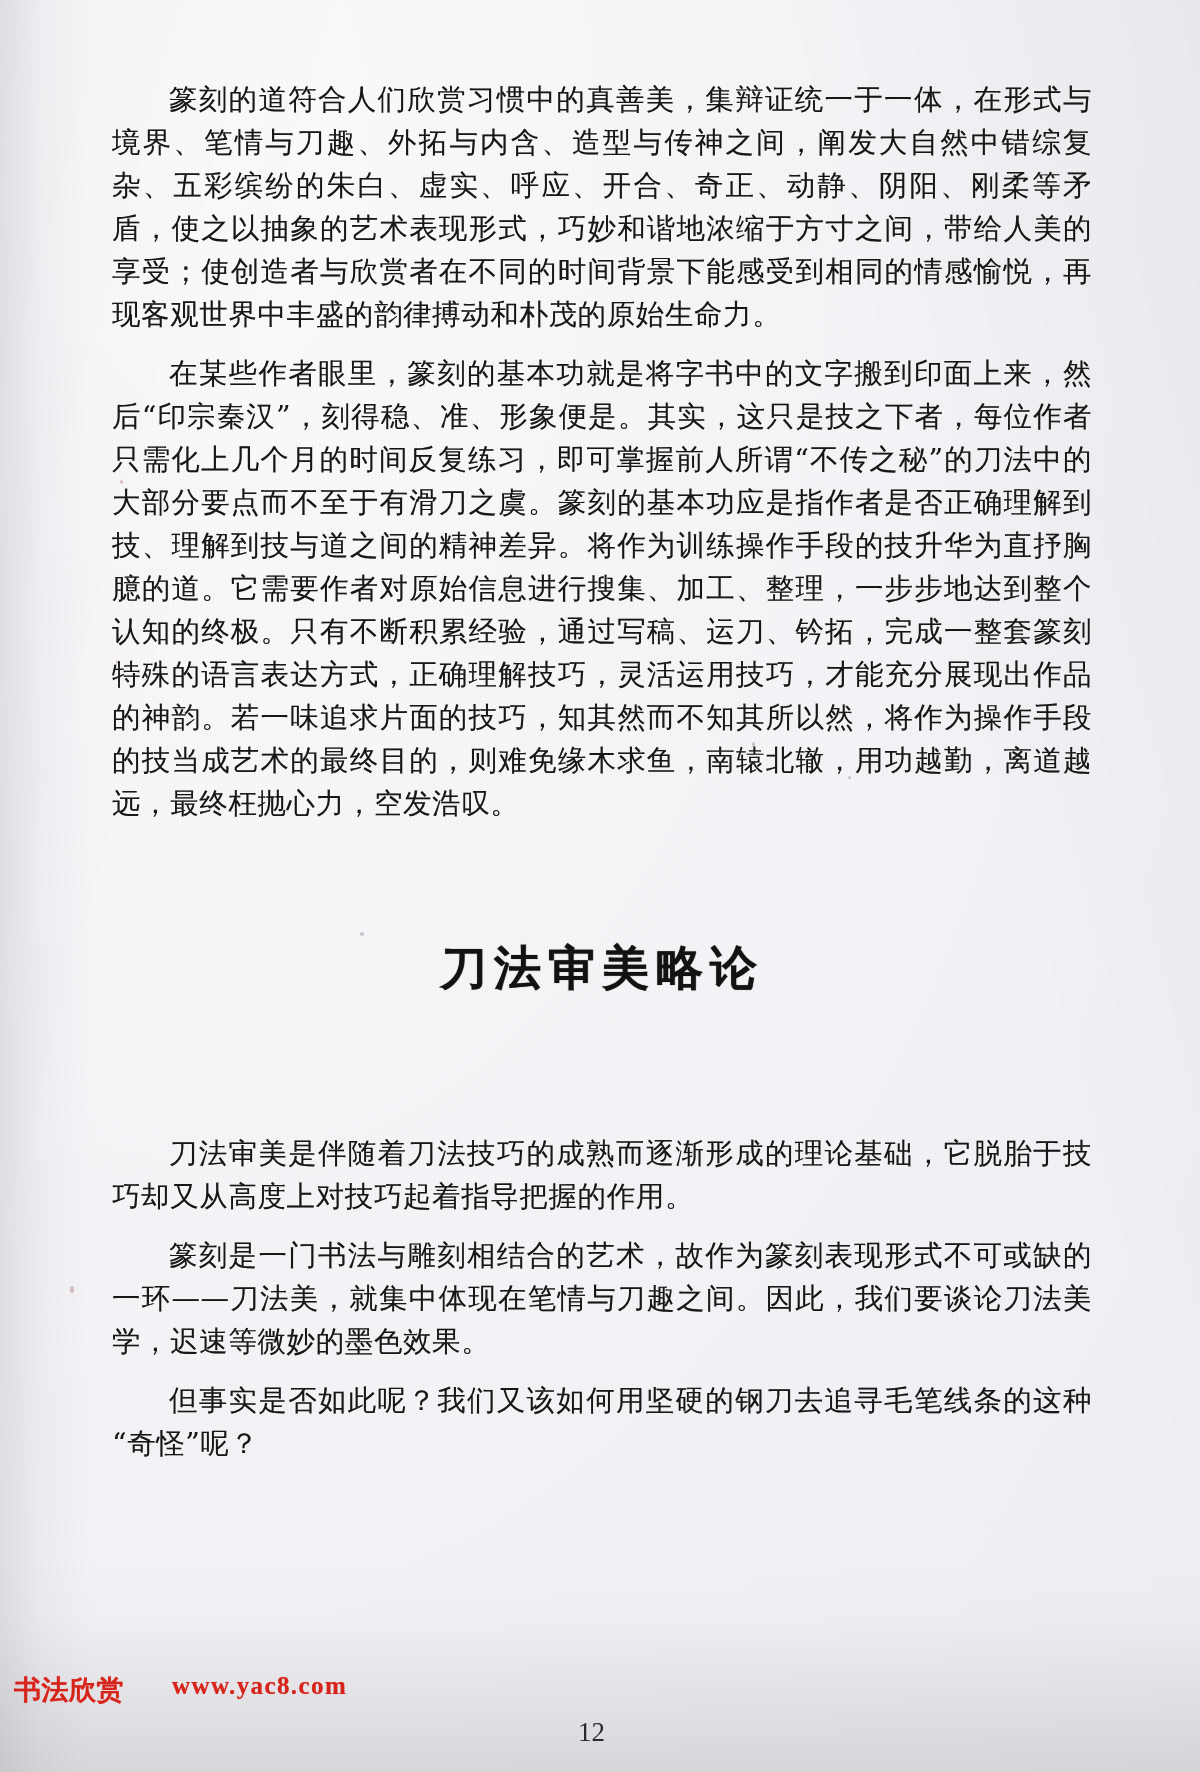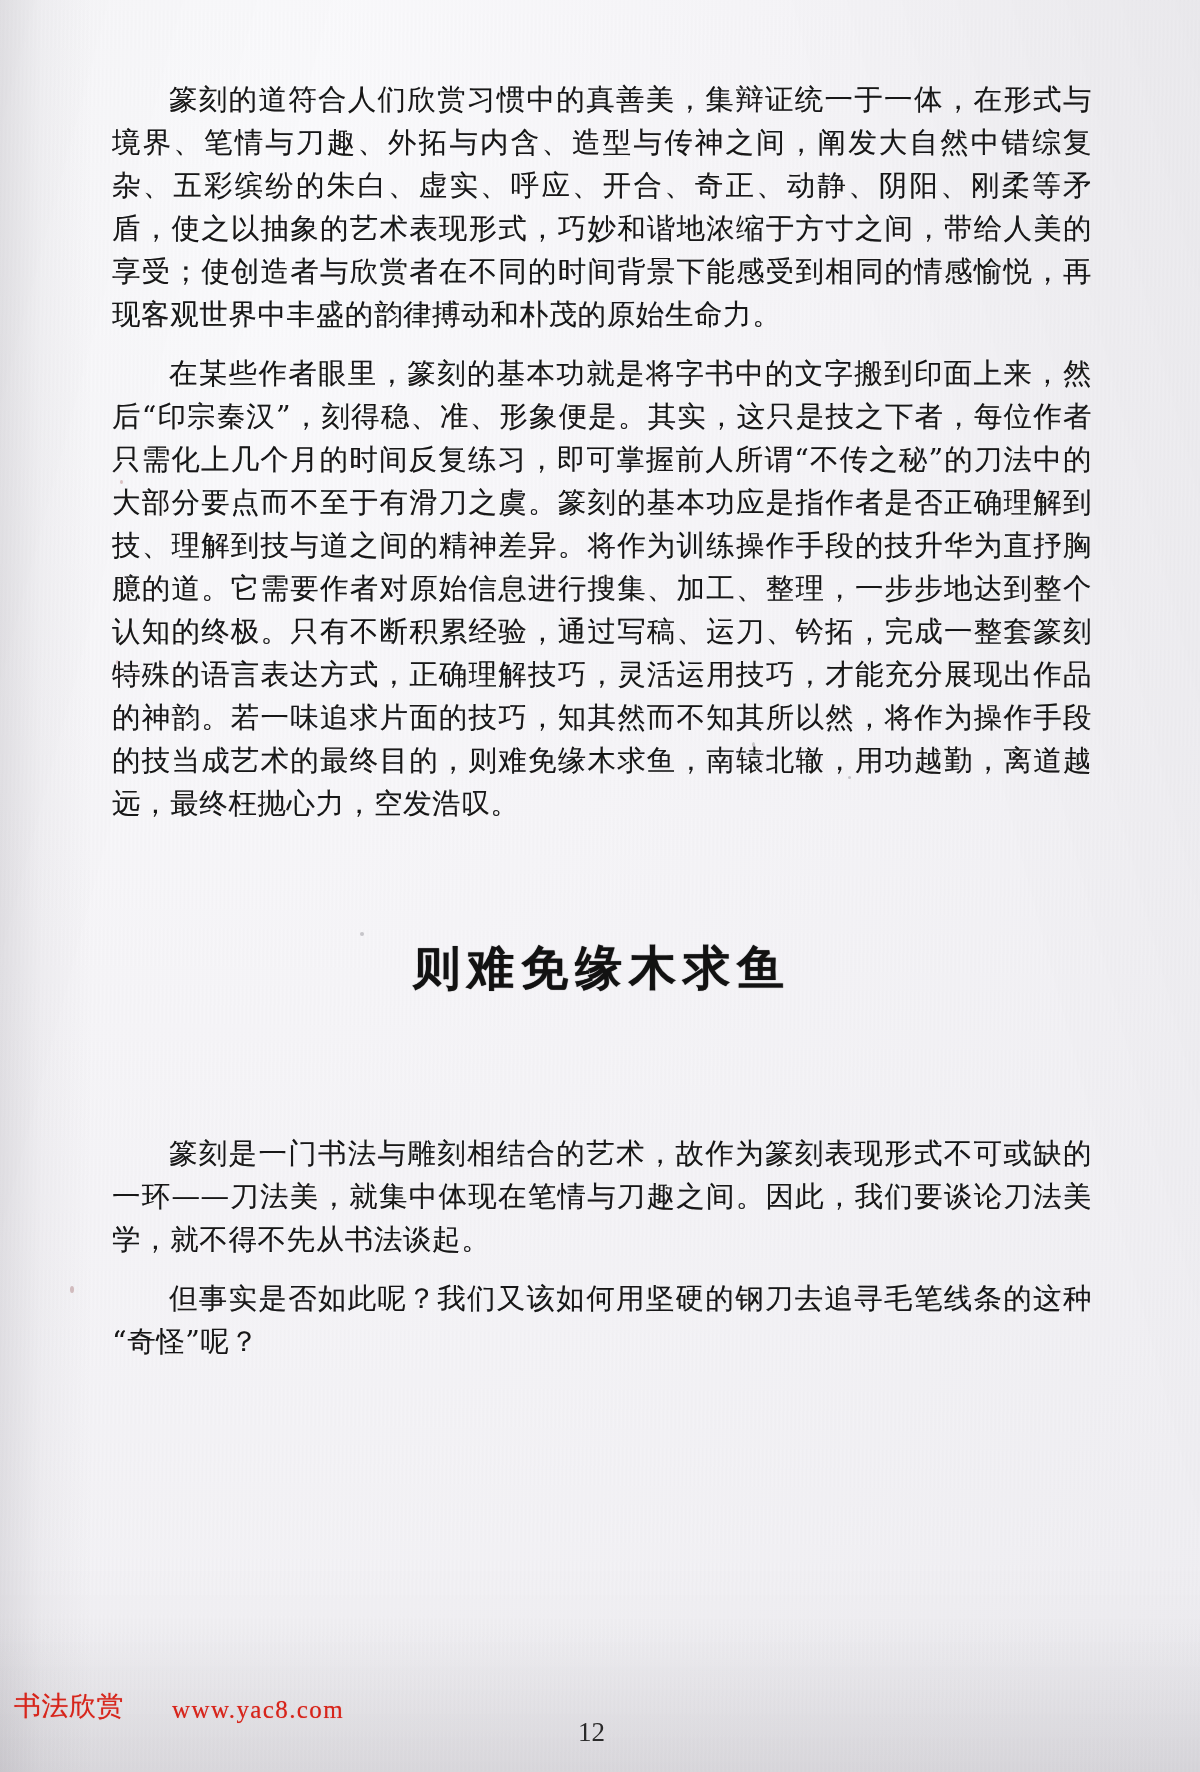--- a/index.html
+++ b/index.html
@@ -144,7 +144,7 @@
 
     <div class="gap-before-title"></div>
 
-    <h1 class="article-title">则难免缘木求鱼</h1>
+    <h1 class="article-title">刀法审美略论</h1>
 
     <div class="gap-after-title"></div>
 

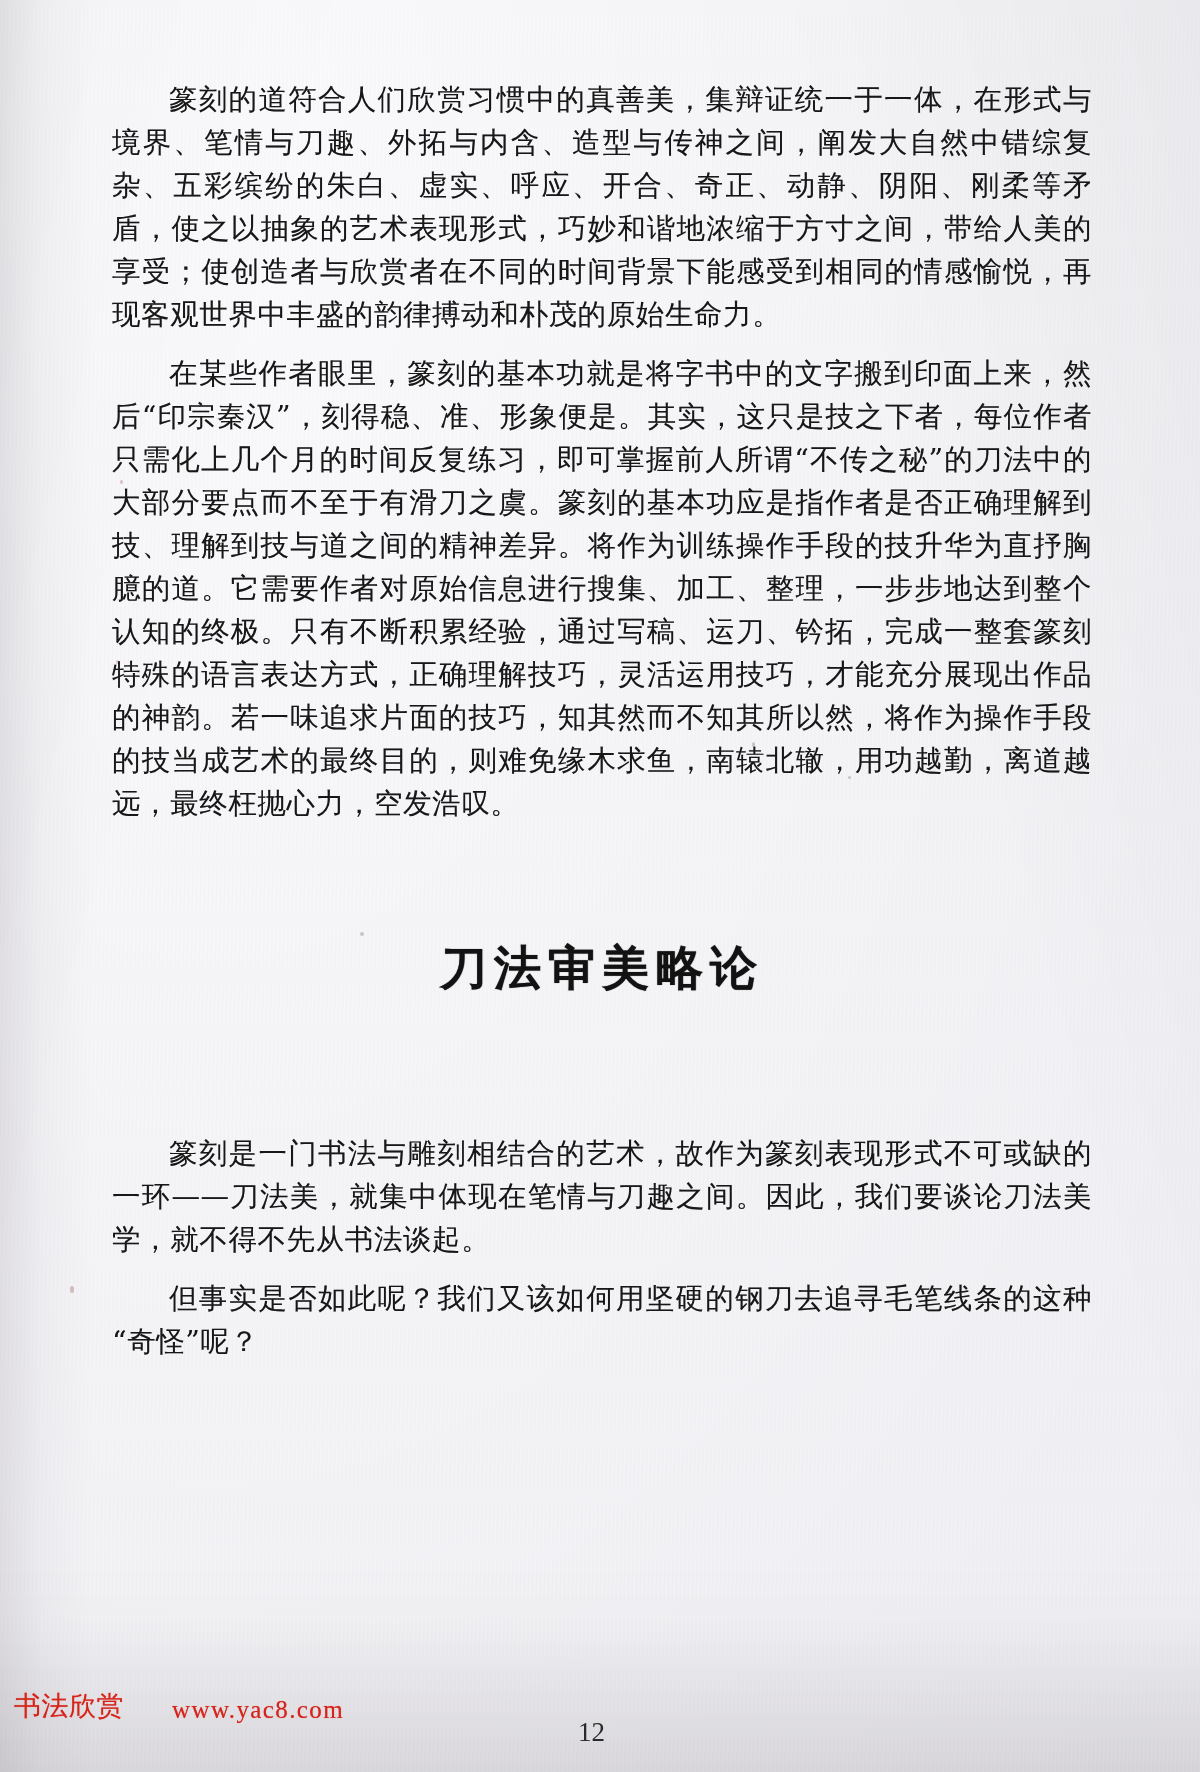--- a/index.html
+++ b/index.html
@@ -148,6 +148,7 @@
 
     <div class="gap-after-title"></div>
 
+    <p class="para">刀法审美是伴随着刀法技巧的成熟而逐渐形成的理论基础，它脱胎于技巧却又从高度上对技巧起着指导把握的作用。</p>
 
     <p class="para">篆刻是一门书法与雕刻相结合的艺术，故作为篆刻表现形式不可或缺的一环——刀法美，就集中体现在笔情与刀趣之间。因此，我们要谈论刀法美学，就不得不先从书法谈起。</p>
 

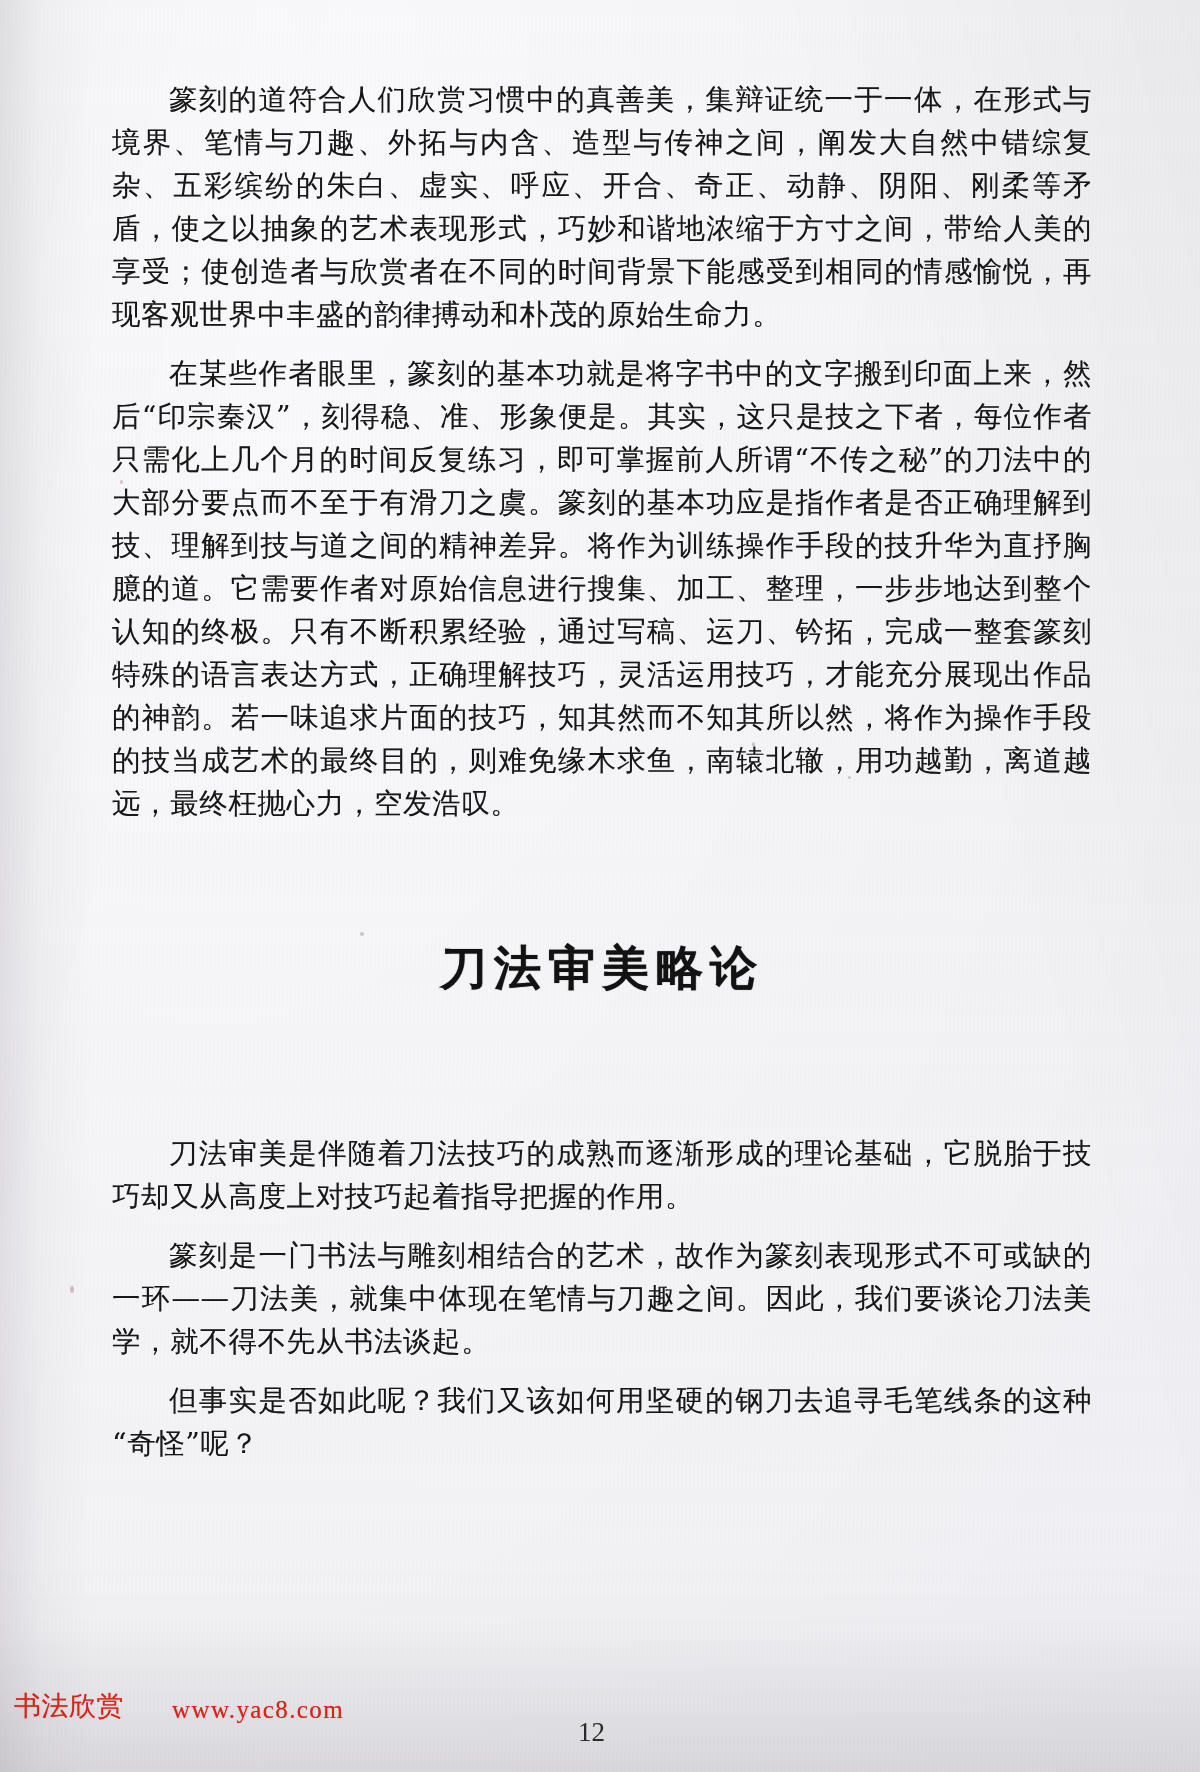--- a/index.html
+++ b/index.html
@@ -150,7 +150,7 @@
 
     <p class="para">刀法审美是伴随着刀法技巧的成熟而逐渐形成的理论基础，它脱胎于技巧却又从高度上对技巧起着指导把握的作用。</p>
 
-    <p class="para">篆刻是一门书法与雕刻相结合的艺术，故作为篆刻表现形式不可或缺的一环——刀法美，就集中体现在笔情与刀趣之间。因此，我们要谈论刀法美学，就不得不先从书法谈起。</p>
+    <p class="para">篆刻是一门书法与雕刻相结合的艺术，故作为篆刻表现形式不可或缺的一环——刀法美，就集中体现在笔情与刀趣之间。因此，我们要谈论刀法美学，迟速等微妙的墨色效果。</p>
 
 
     <p class="para">但事实是否如此呢？我们又该如何用坚硬的钢刀去追寻毛笔线条的这种“奇怪”呢？</p>

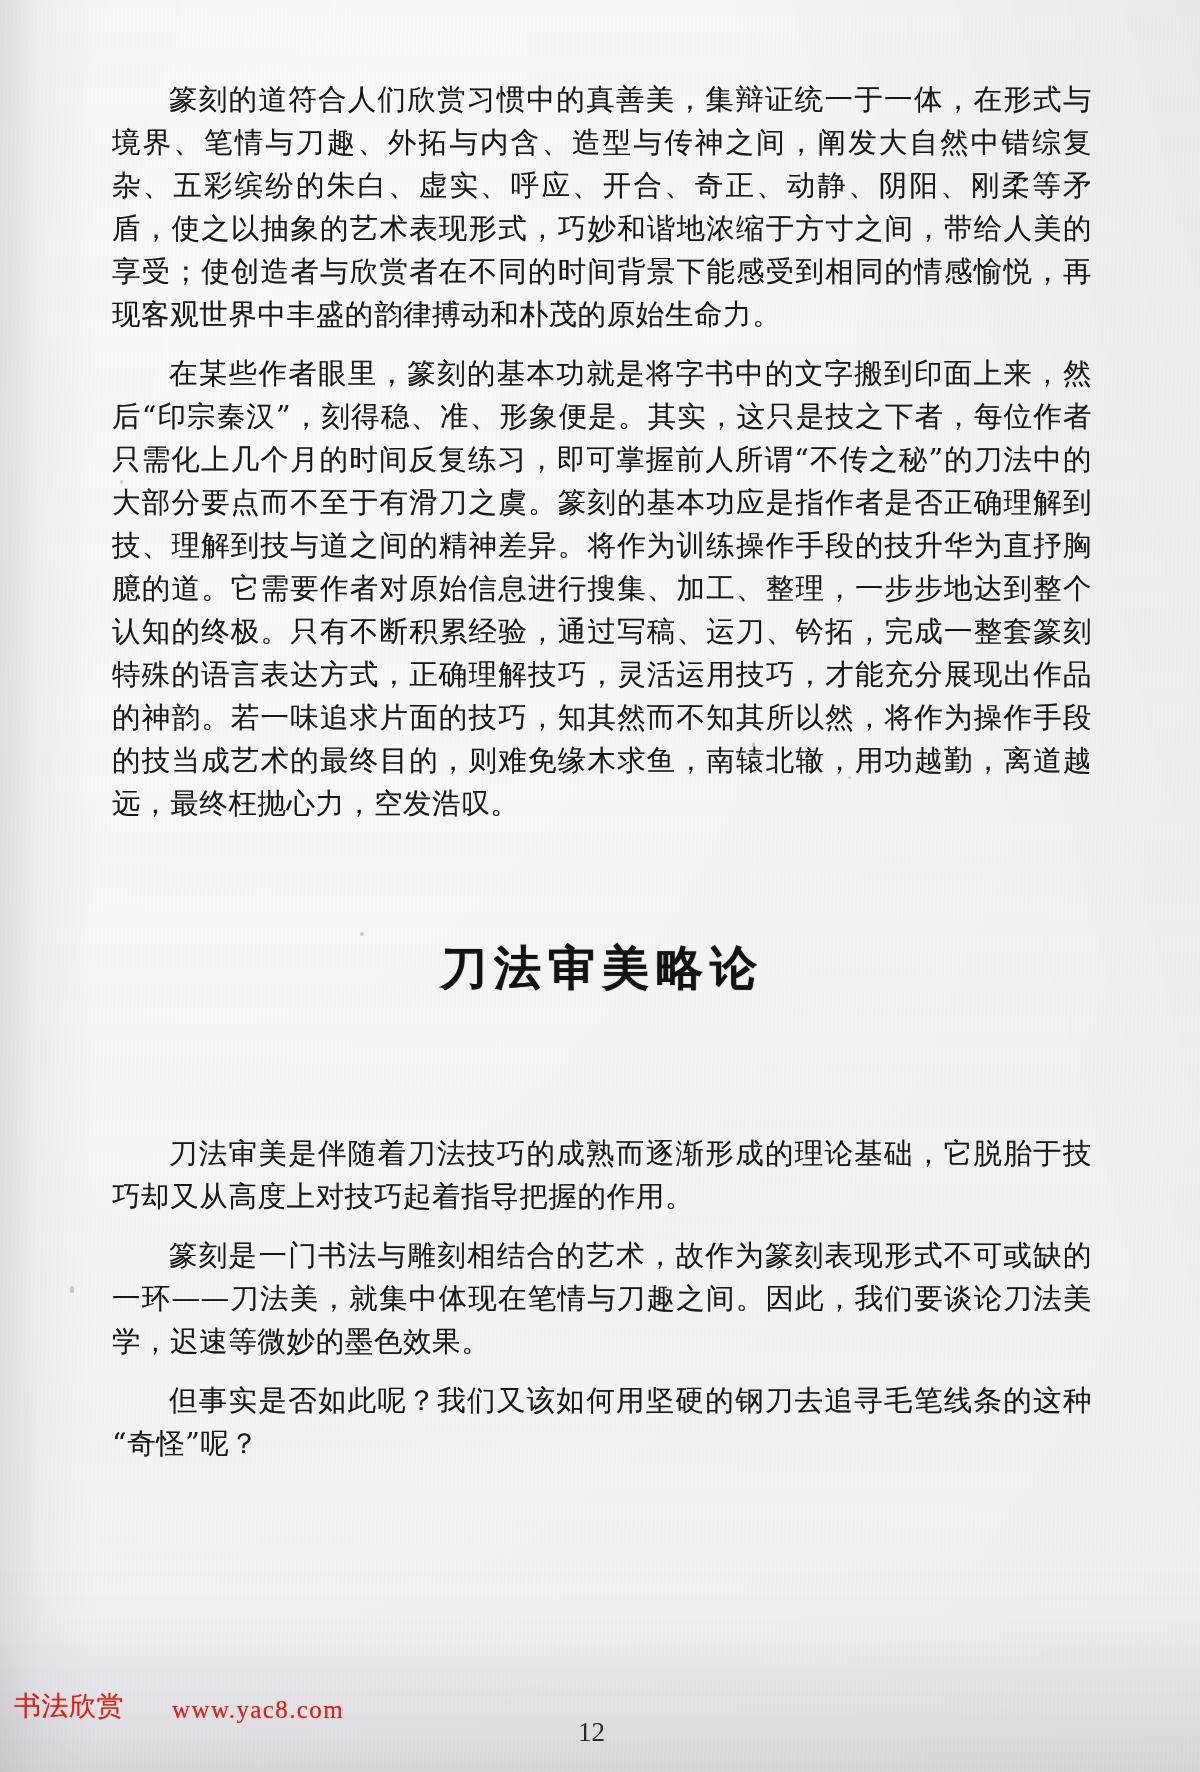--- a/index.html
+++ b/index.html
@@ -82,12 +82,12 @@
   .watermark {
     position: absolute;
     left: 14px;
-    bottom: 48px;
+    bottom: 64px;
     display: flex;
-    align-items: flex-end;
+    align-items: flex-start;
     gap: 12px;
     color: #d7241a;
-    font-weight: 400;
+    font-weight: 700;
     text-shadow: 0 0 0.8px rgba(215,36,26,0.6);
   }
   .watermark .wm-cn {

